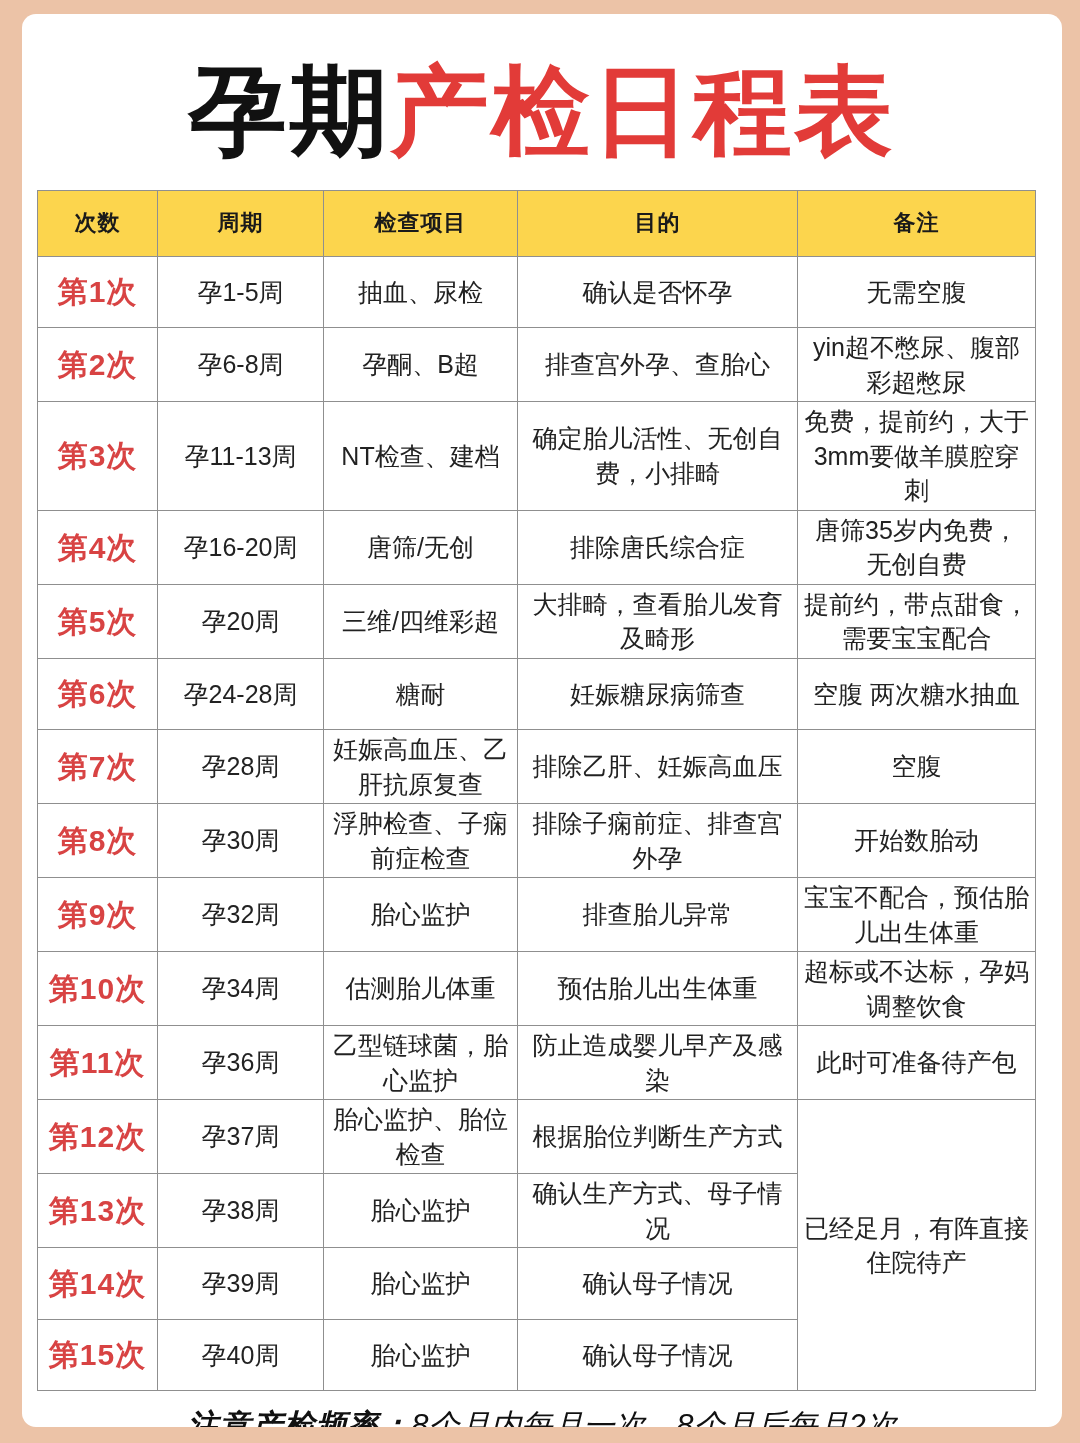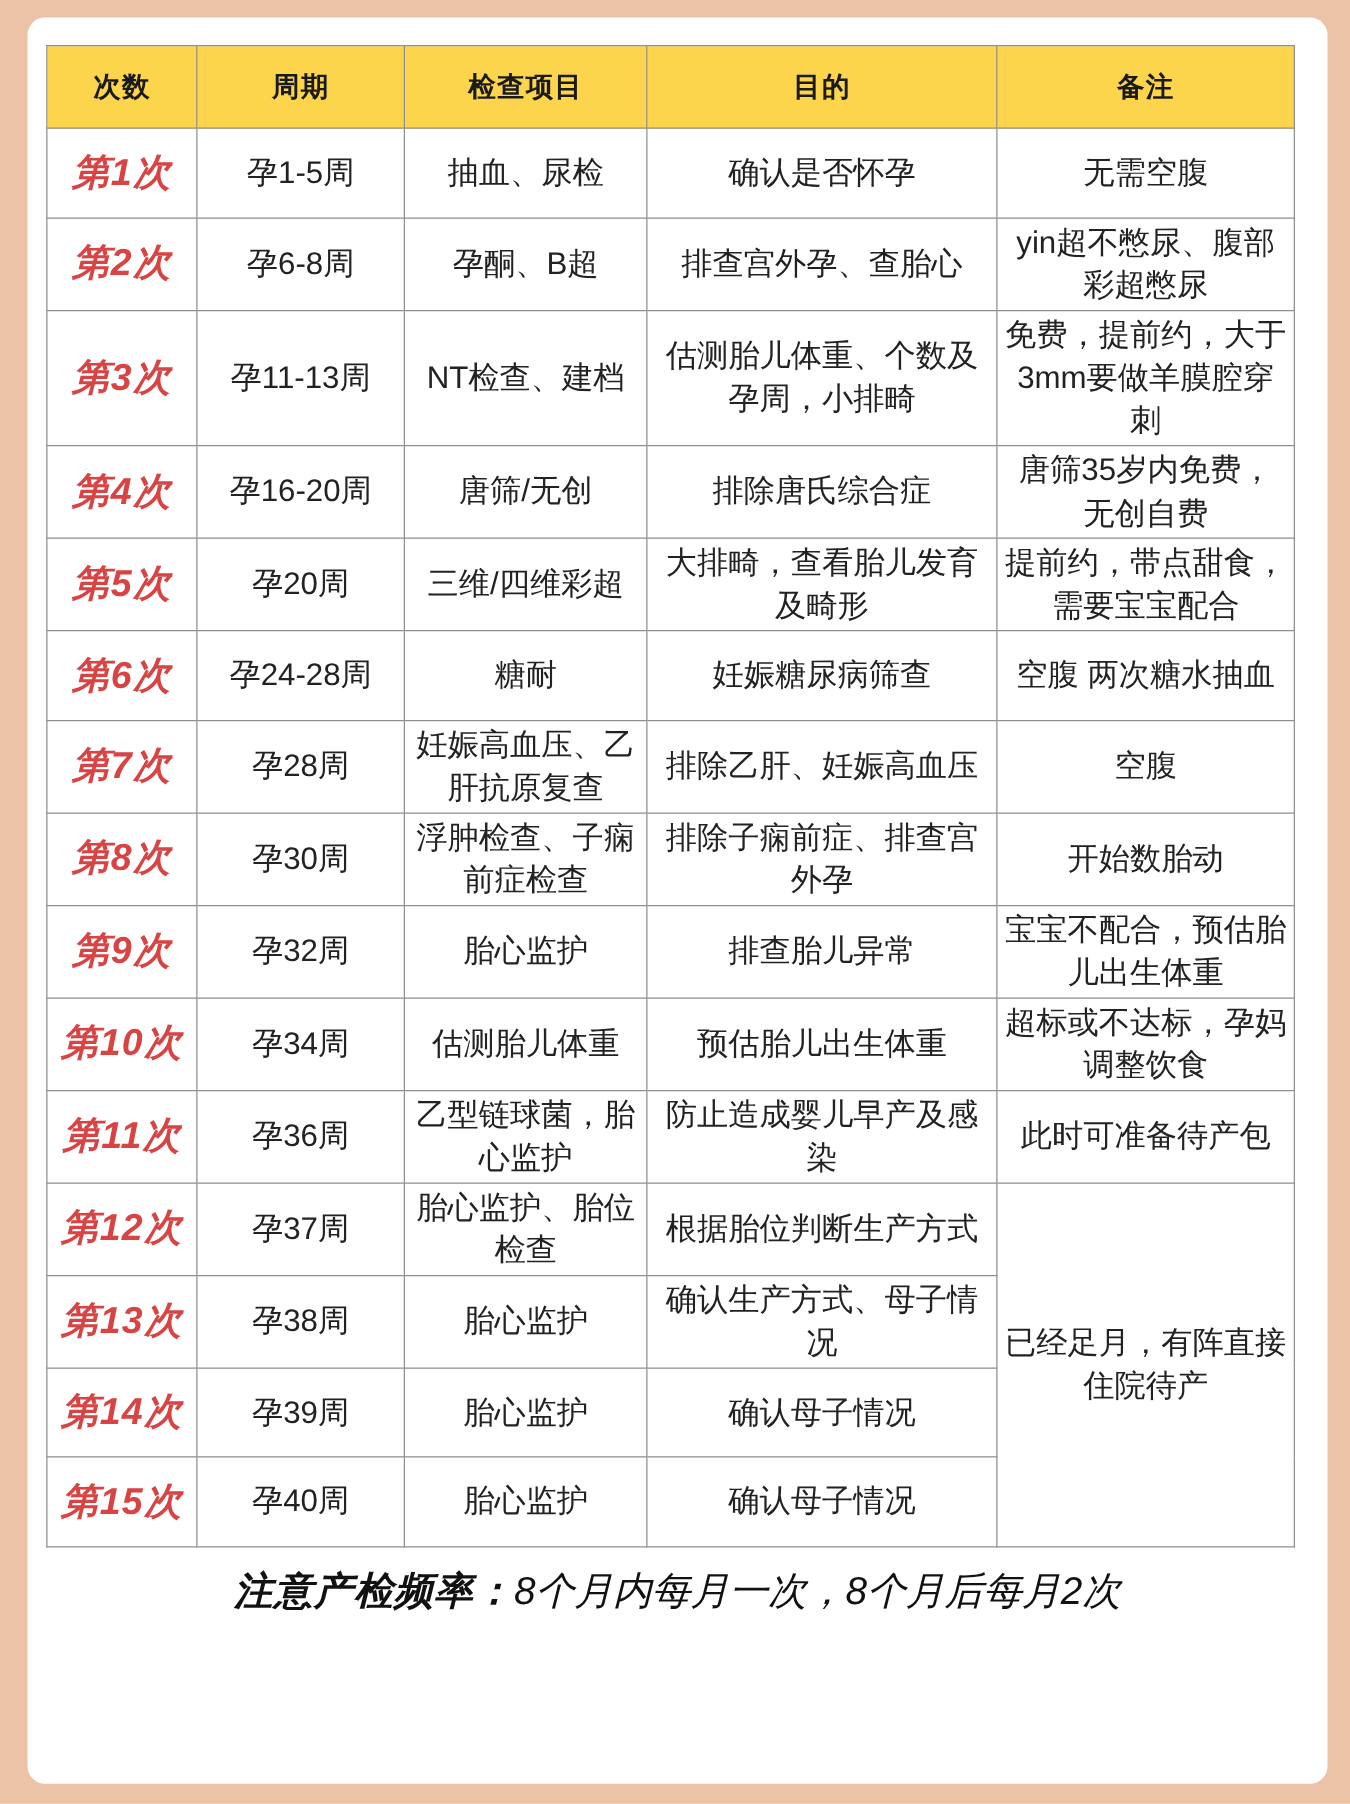--- a/index.html
+++ b/index.html
@@ -79,6 +79,7 @@
 
 <div class="page">
 
+  <div class="title"><span>孕期</span><span class="red">产检日程表</span></div>
 
   <table class="schedule">
     <colgroup>

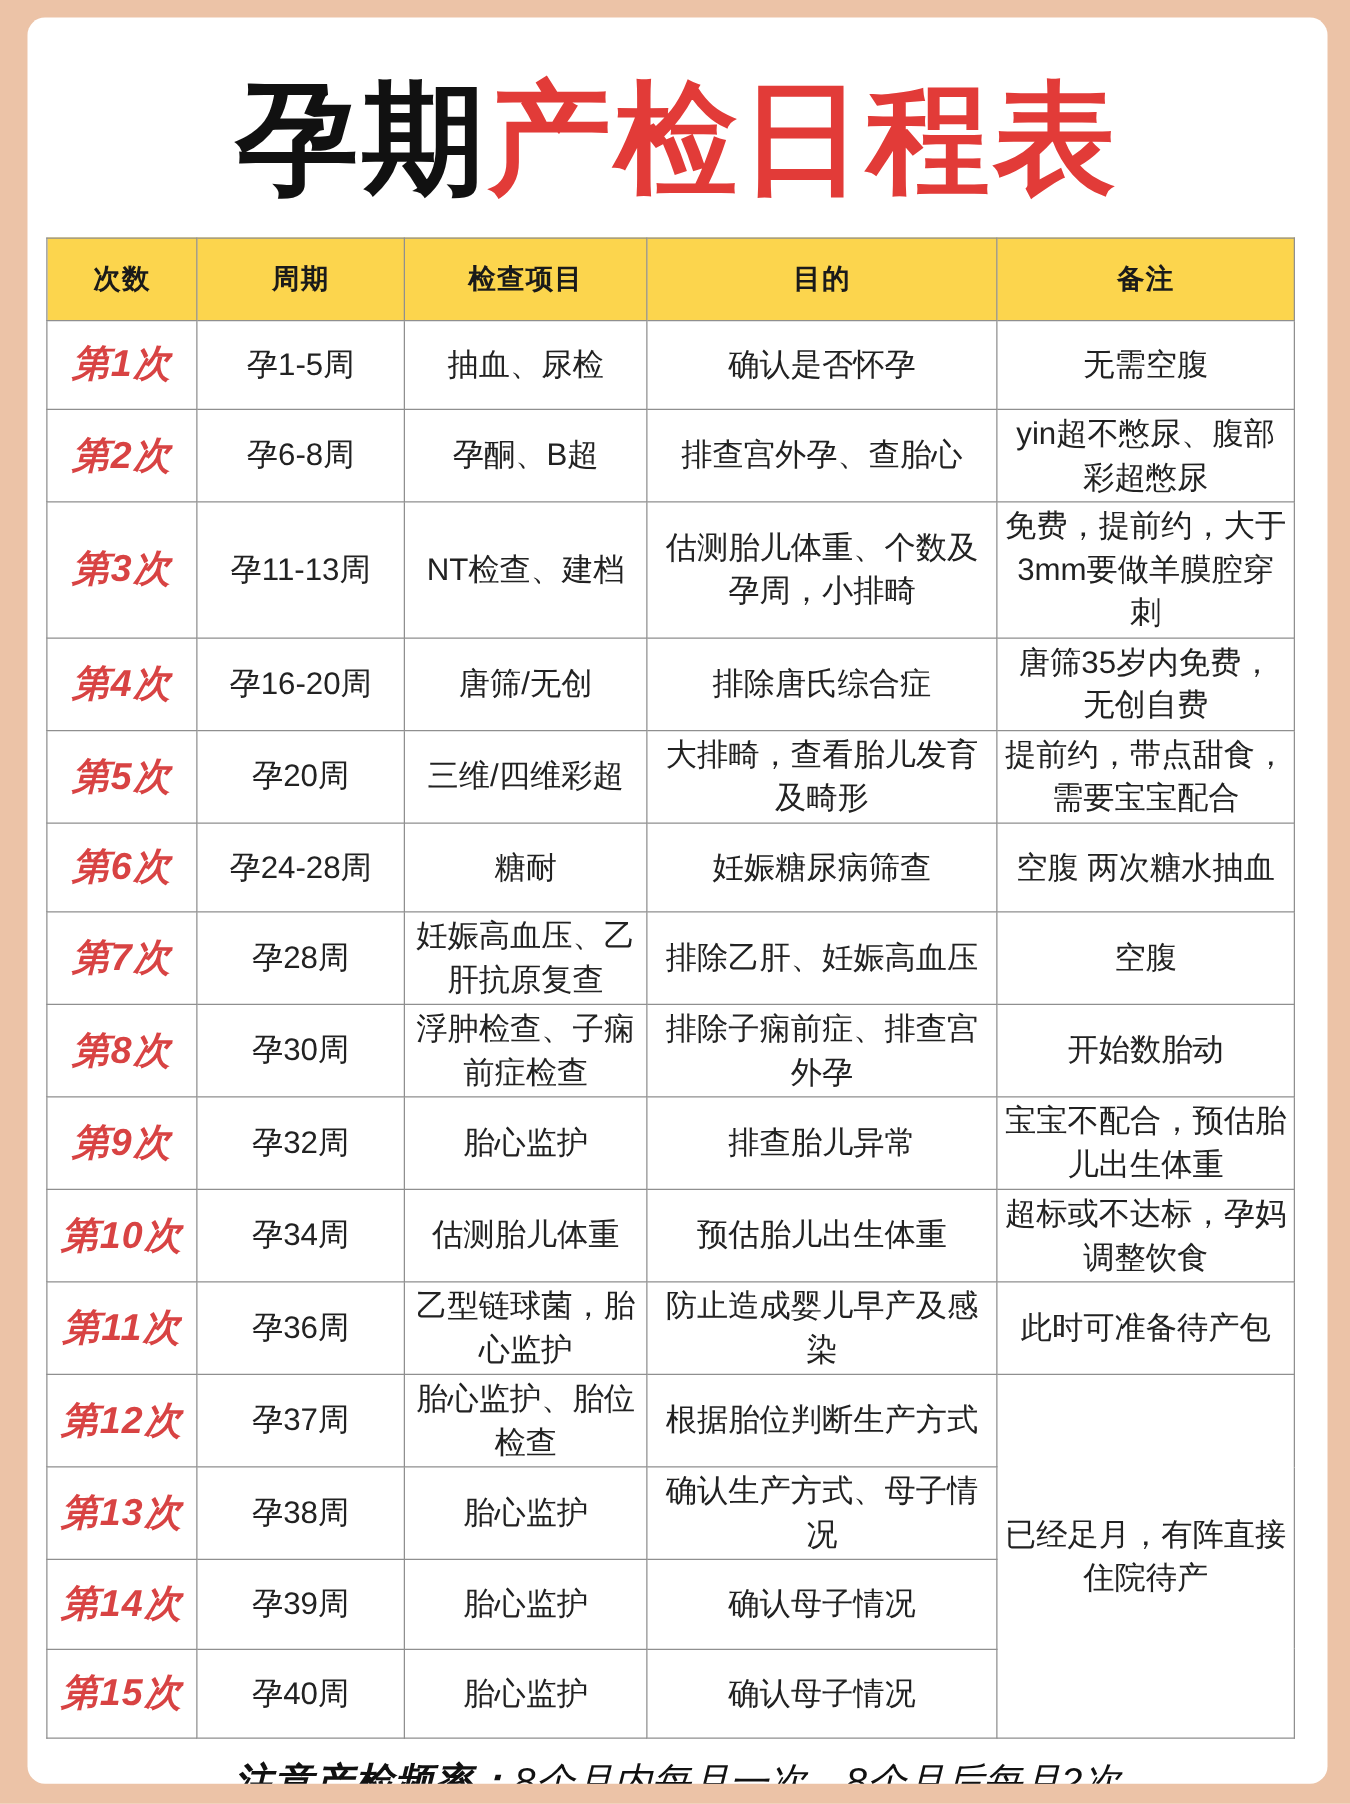--- a/index.html
+++ b/index.html
@@ -63,7 +63,6 @@
     font-weight: bold;
     font-size: 30px;
     letter-spacing: 1px;
-    font-style: italic;
   }
   .footer-note {
     text-align: center;

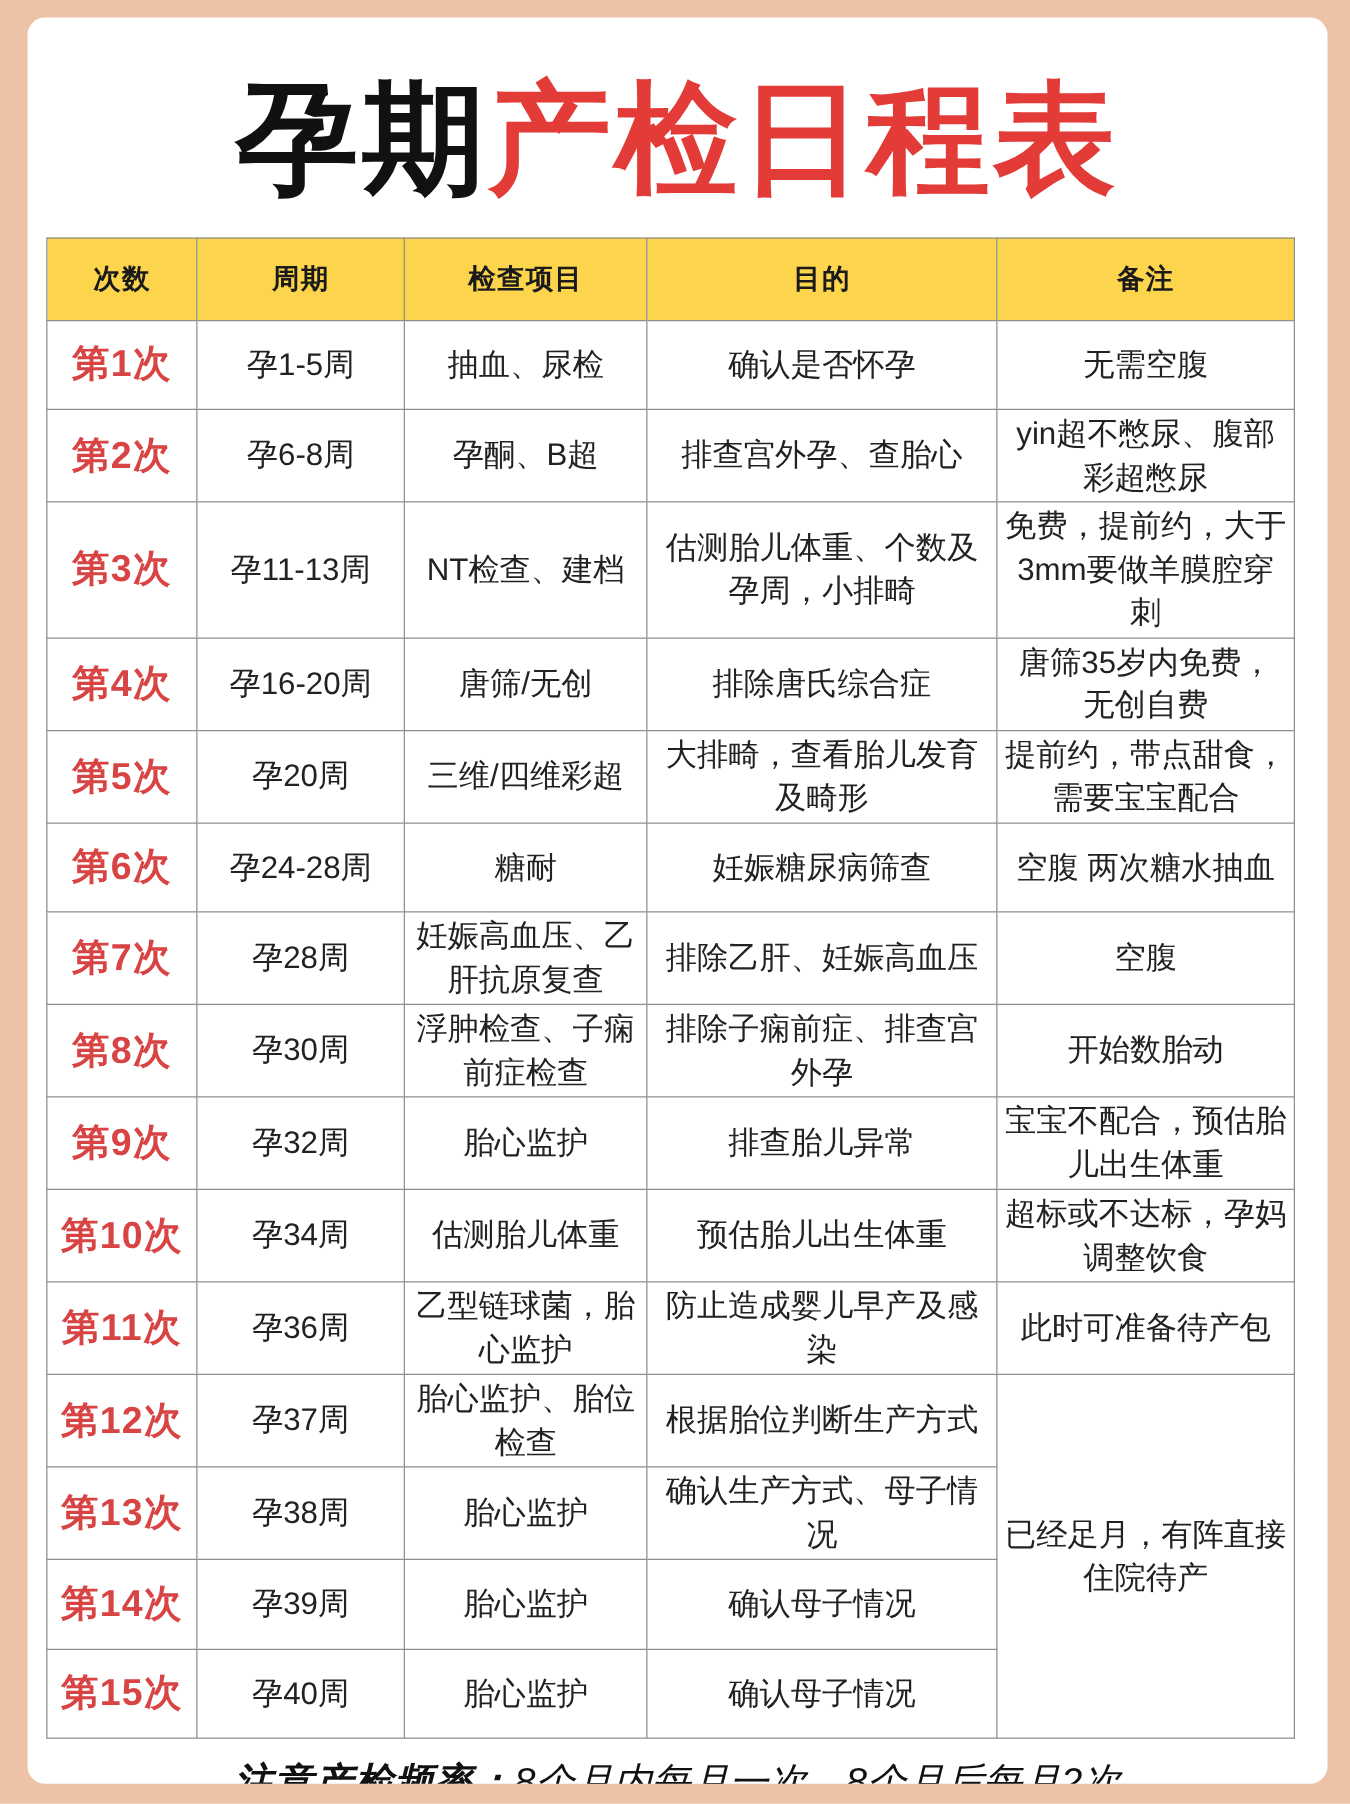--- a/index.html
+++ b/index.html
@@ -116,7 +116,7 @@
         <td class="times">第3次</td>
         <td>孕11-13周</td>
         <td>NT检查、建档</td>
-        <td>估测胎儿体重、个数及孕周，小排畸</td>
+        <td>确定胎儿活性、无创自费，小排畸</td>
         <td>免费，提前约，大于3mm要做羊膜腔穿刺</td>
       </tr>
       <tr>

